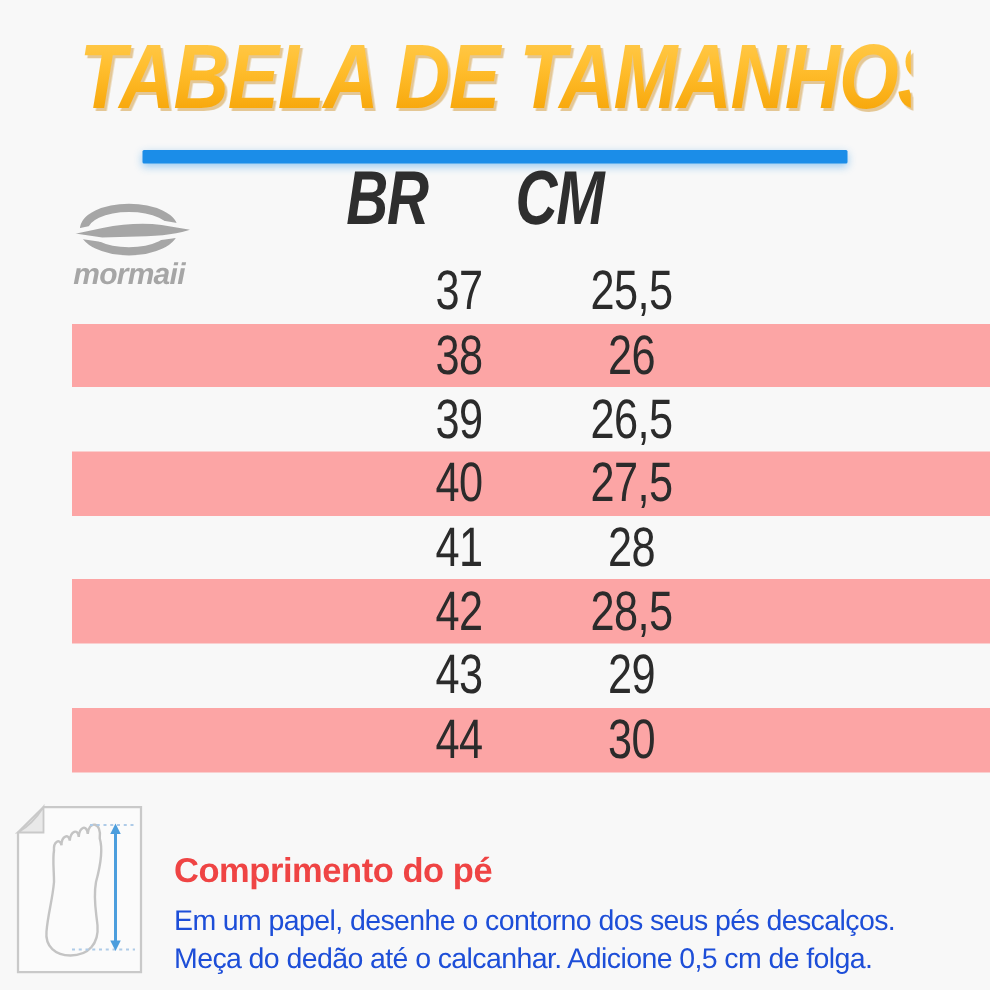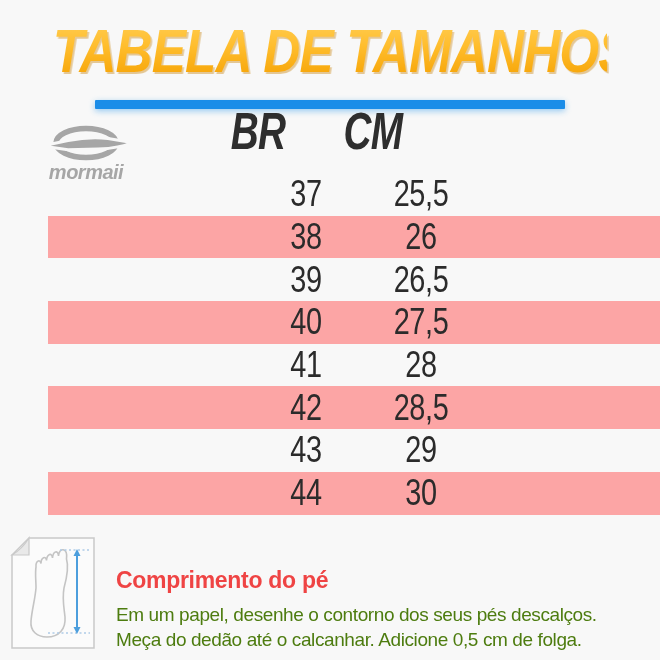--- a/index.html
+++ b/index.html
@@ -36,7 +36,7 @@
   }
 
   
-  .brand-logo{position:absolute;left:34px;top:117px;width:104px;height:70px;}
+  .brand-logo{position:absolute;left:34px;top:127px;width:104px;height:70px;}
 
   
   .col-header-row{position:absolute;top:100px;left:0;width:660px;height:62px;}

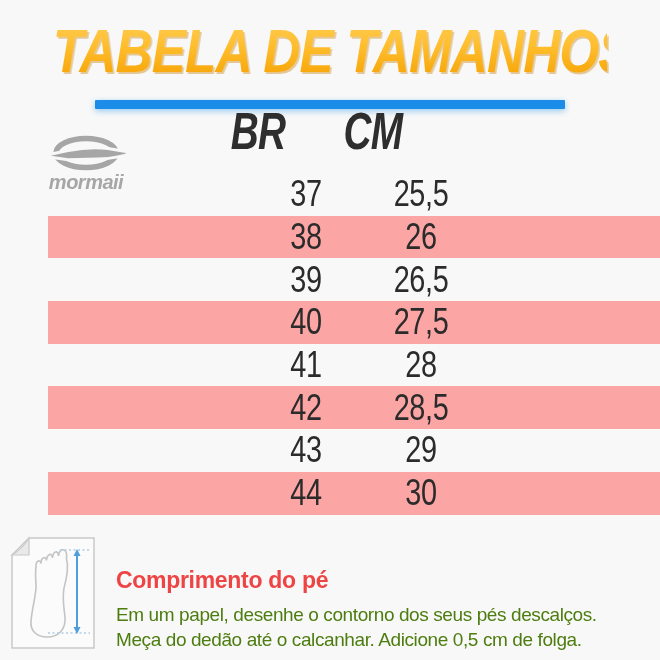--- a/index.html
+++ b/index.html
@@ -69,7 +69,7 @@
     letter-spacing:-0.3px;
   }
   .footer-line{
-    margin:0;font-size:19px;color:#4d7c0f;line-height:24.5px;
+    margin:0;font-size:19px;color:#1d4ed8;line-height:24.5px;
     letter-spacing:-0.4px;
   }
 </style>

